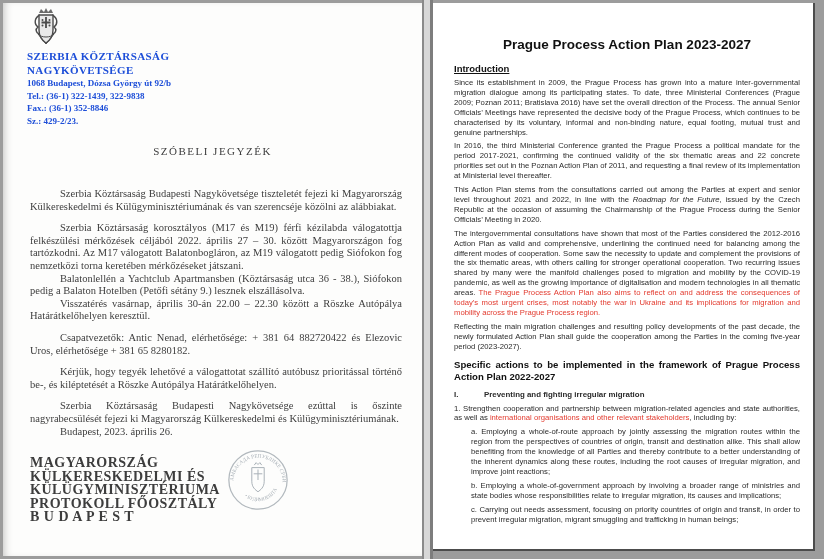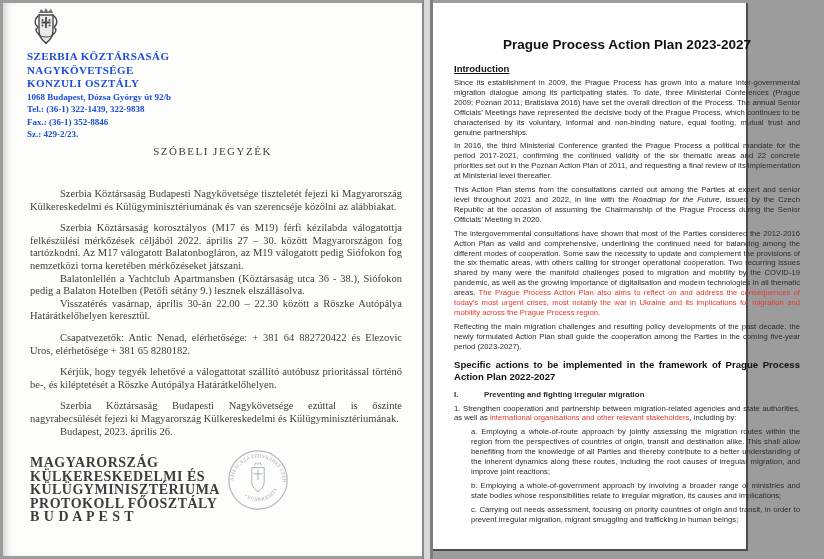--- a/index.html
+++ b/index.html
@@ -26,7 +26,7 @@
   .lfooter div{text-indent:0;}
   .seal{position:absolute;left:224px;top:446px;width:62px;height:62px;opacity:.75;}
   
-  .page-right{position:absolute;left:433px;top:3px;width:315px;height:548px;background:#ffffff;
+  .page-right{position:absolute;left:433px;top:3px;width:382px;height:548px;background:#ffffff;
               border-right:2px solid #4c4c4c;border-bottom:2px solid #4c4c4c;box-sizing:border-box;
               font-family:"Liberation Sans", sans-serif;color:#2b2b2b;}
   .rflow{position:absolute;left:21px;top:34px;width:346px;}

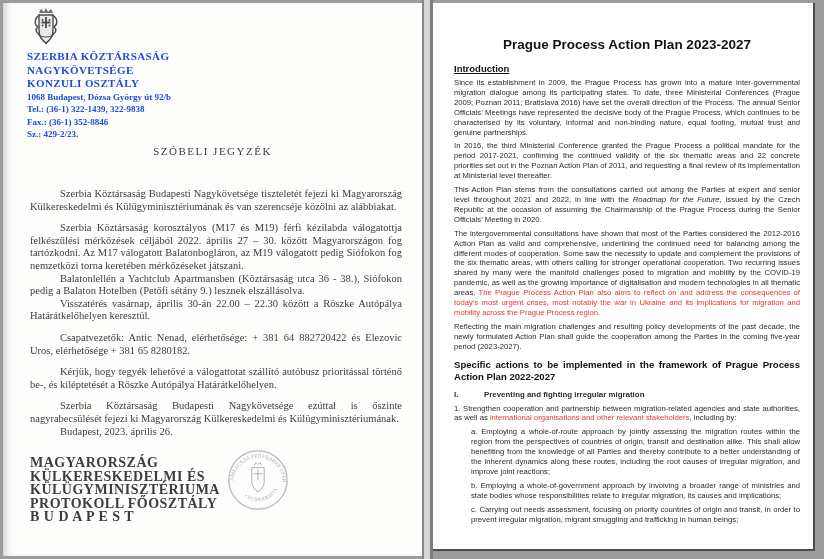--- a/index.html
+++ b/index.html
@@ -66,7 +66,6 @@
       <div id="org-lines">
           <div class="org">SZERBIA KÖZTÁRSASÁG</div>
           <div class="org">NAGYKÖVETSÉGE</div>
-          <div class="org">KONZULI OSZTÁLY</div>
         </div>
       <div class="contact">1068 Budapest, Dózsa György út 92/b</div>
       <div class="contact">Tel.: (36-1) 322-1439, 322-9838</div>

